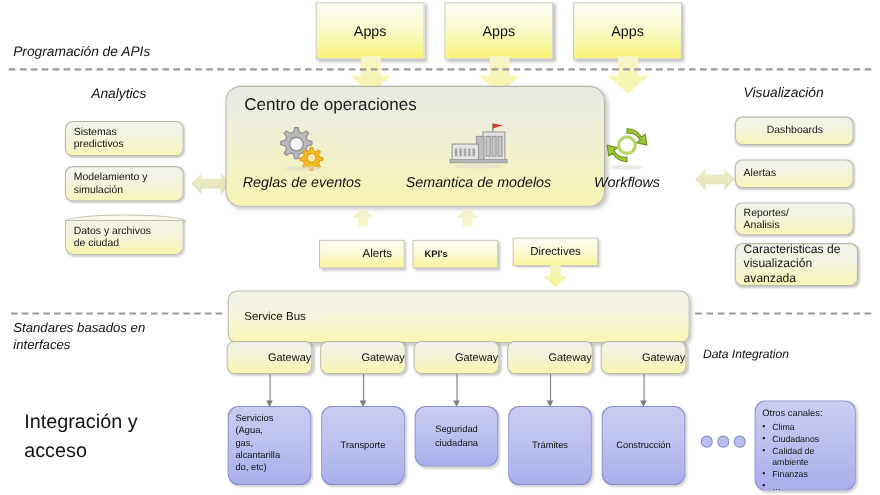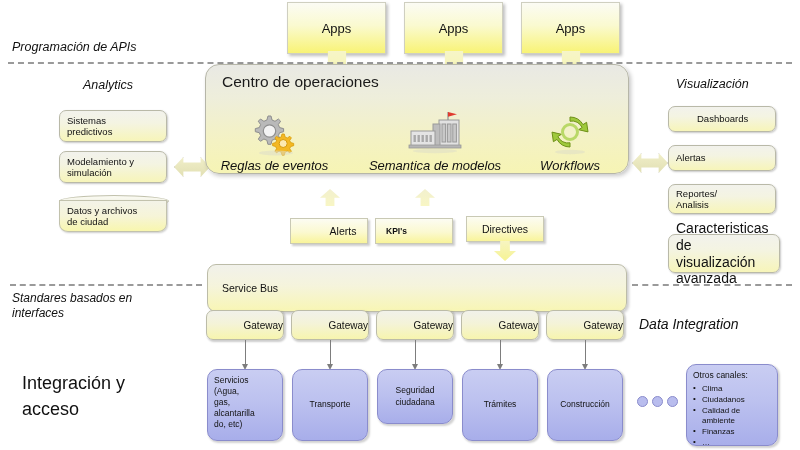--- a/index.html
+++ b/index.html
@@ -220,7 +220,7 @@
 
   <div class="dbl" style="left:174px;top:157px;"></div>
 
-  <div id="ops" style="left:205px;top:64px;width:424px;height:110px;">
+  <div id="ops" style="left:205px;top:78px;width:345px;height:110px;">
     <div id="ops-title">Centro de operaciones</div>
   </div>
 

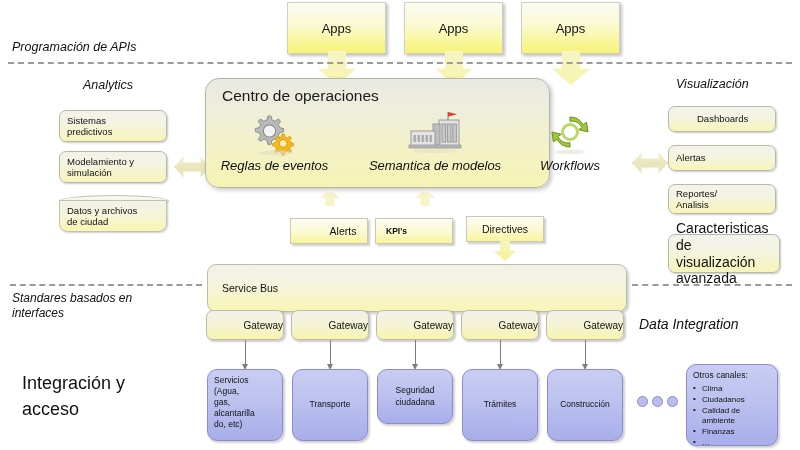--- a/index.html
+++ b/index.html
@@ -296,7 +296,7 @@
     <span>Reportes/
 Analisis</span>
   </div>
-  <div class="ycard" style="left:668px;top:234px;width:112px;height:39px;white-space:pre-line;font-size:14px;">
+  <div class="ycard" style="left:668px;top:221px;width:112px;height:39px;white-space:pre-line;font-size:11px;">
     <span>Caracteristicas  de
 visualización
 avanzada</span>

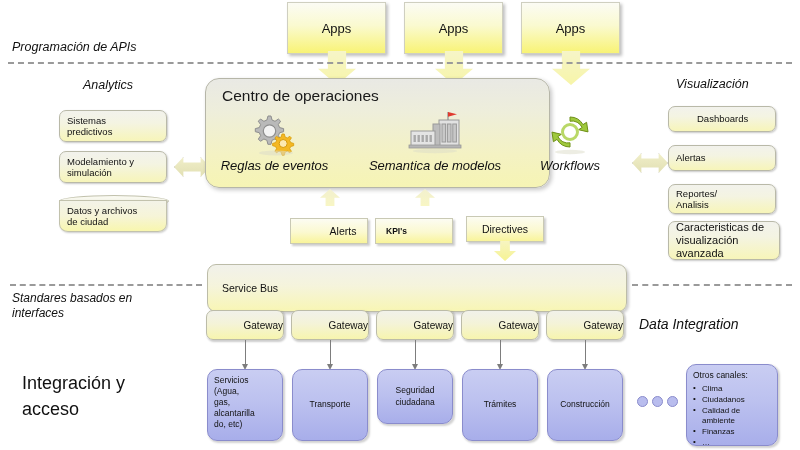--- a/index.html
+++ b/index.html
@@ -342,7 +342,7 @@
     <span>Gateway</span>
   </div>
 
-  <div class="seclabel" style="left:639px;top:316px;font-size:14px;">Data Integration</div>
+  <div class="seclabel" style="left:639px;top:316px;font-size:11px;">Data Integration</div>
 
   <div class="vline" style="left:245px;top:340px;height:27px;"></div>
   <div class="vtip" style="left:241.5px;top:364px;"></div>

